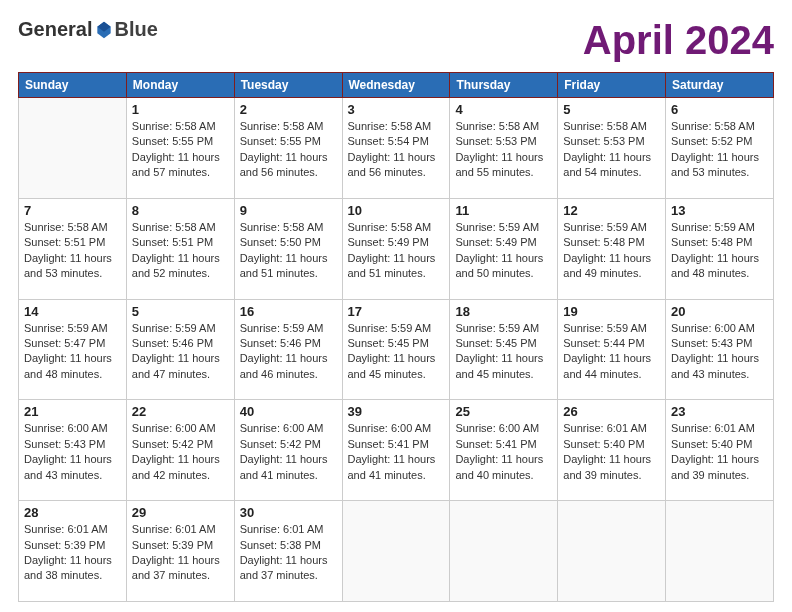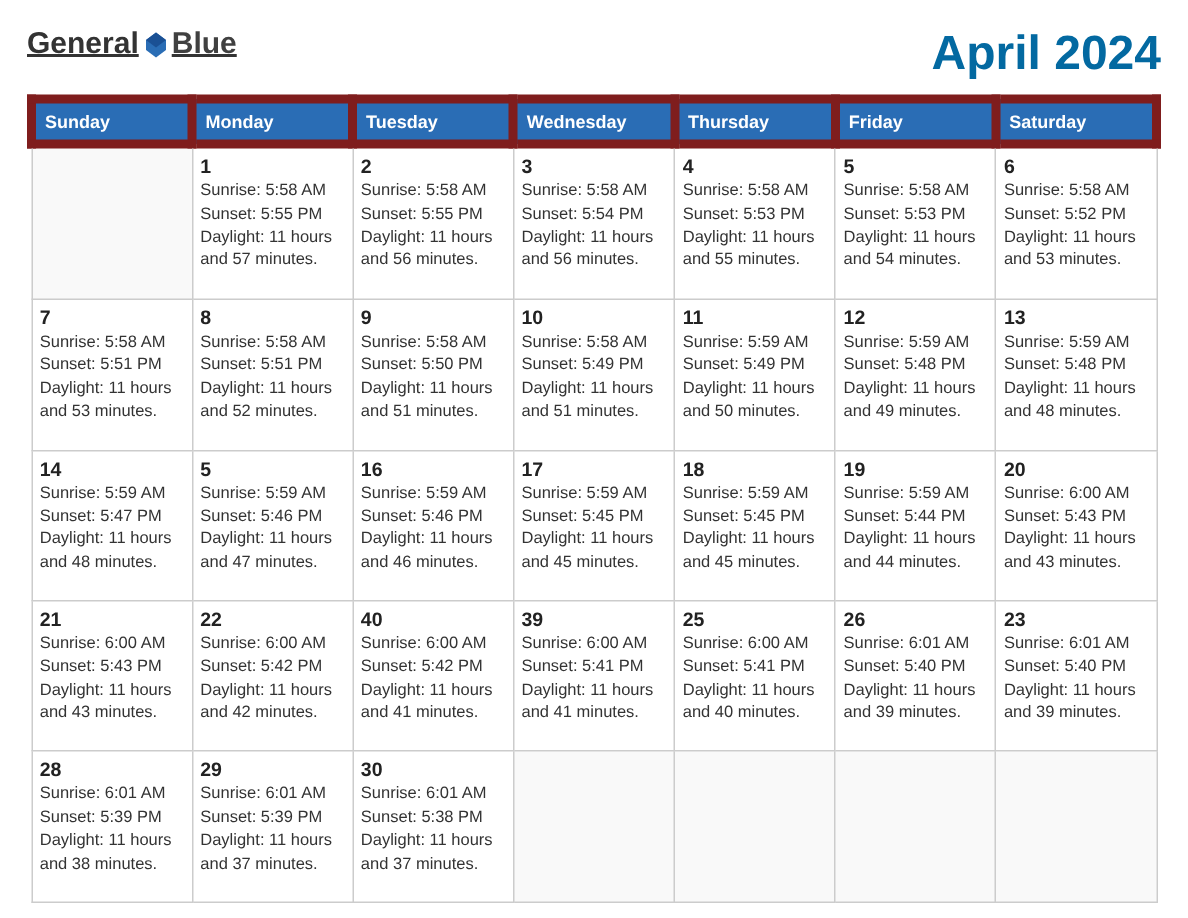--- a/index.html
+++ b/index.html
@@ -34,7 +34,6 @@
       font-size: 20px;
       font-weight: bold;
       color: #333;
-      text-decoration: underline;
     }
     .logo-general { color: #333; }
     .logo-blue { color: #404040; }

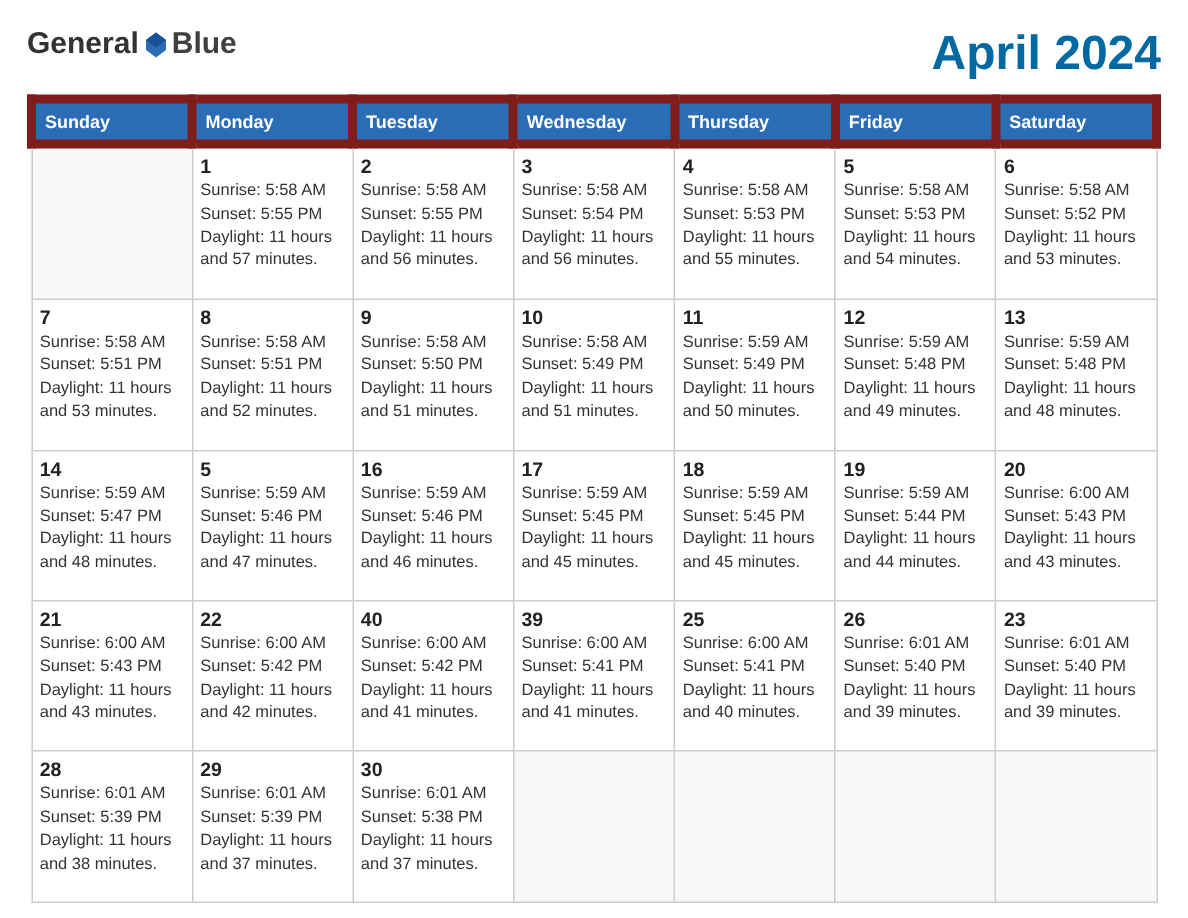--- a/index.html
+++ b/index.html
@@ -46,9 +46,9 @@
       text-align: right;
     }
     .month-title {
-      font-size: 32px;
+      font-size: 40px;
       font-weight: bold;
-      color: #0369a1;
+      color: #701a75;
       line-height: 1.1;
     }
     .location {

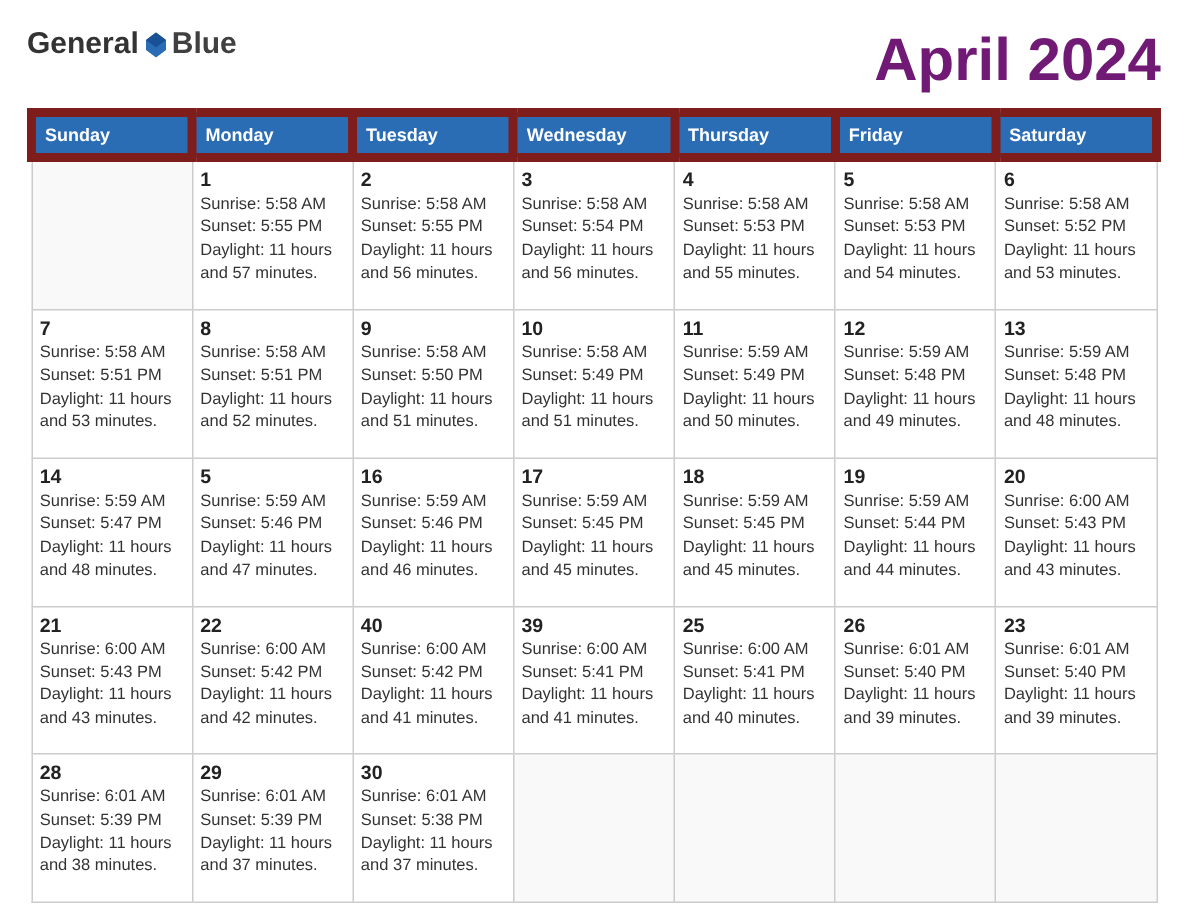--- a/index.html
+++ b/index.html
@@ -67,7 +67,7 @@
       font-weight: bold;
       padding: 5px 6px;
       text-align: left;
-      border: 6px solid #7f1d1d;
+      border: 1px solid #7f1d1d;
     }
     .calendar td {
       border: 1px solid #ccc;

